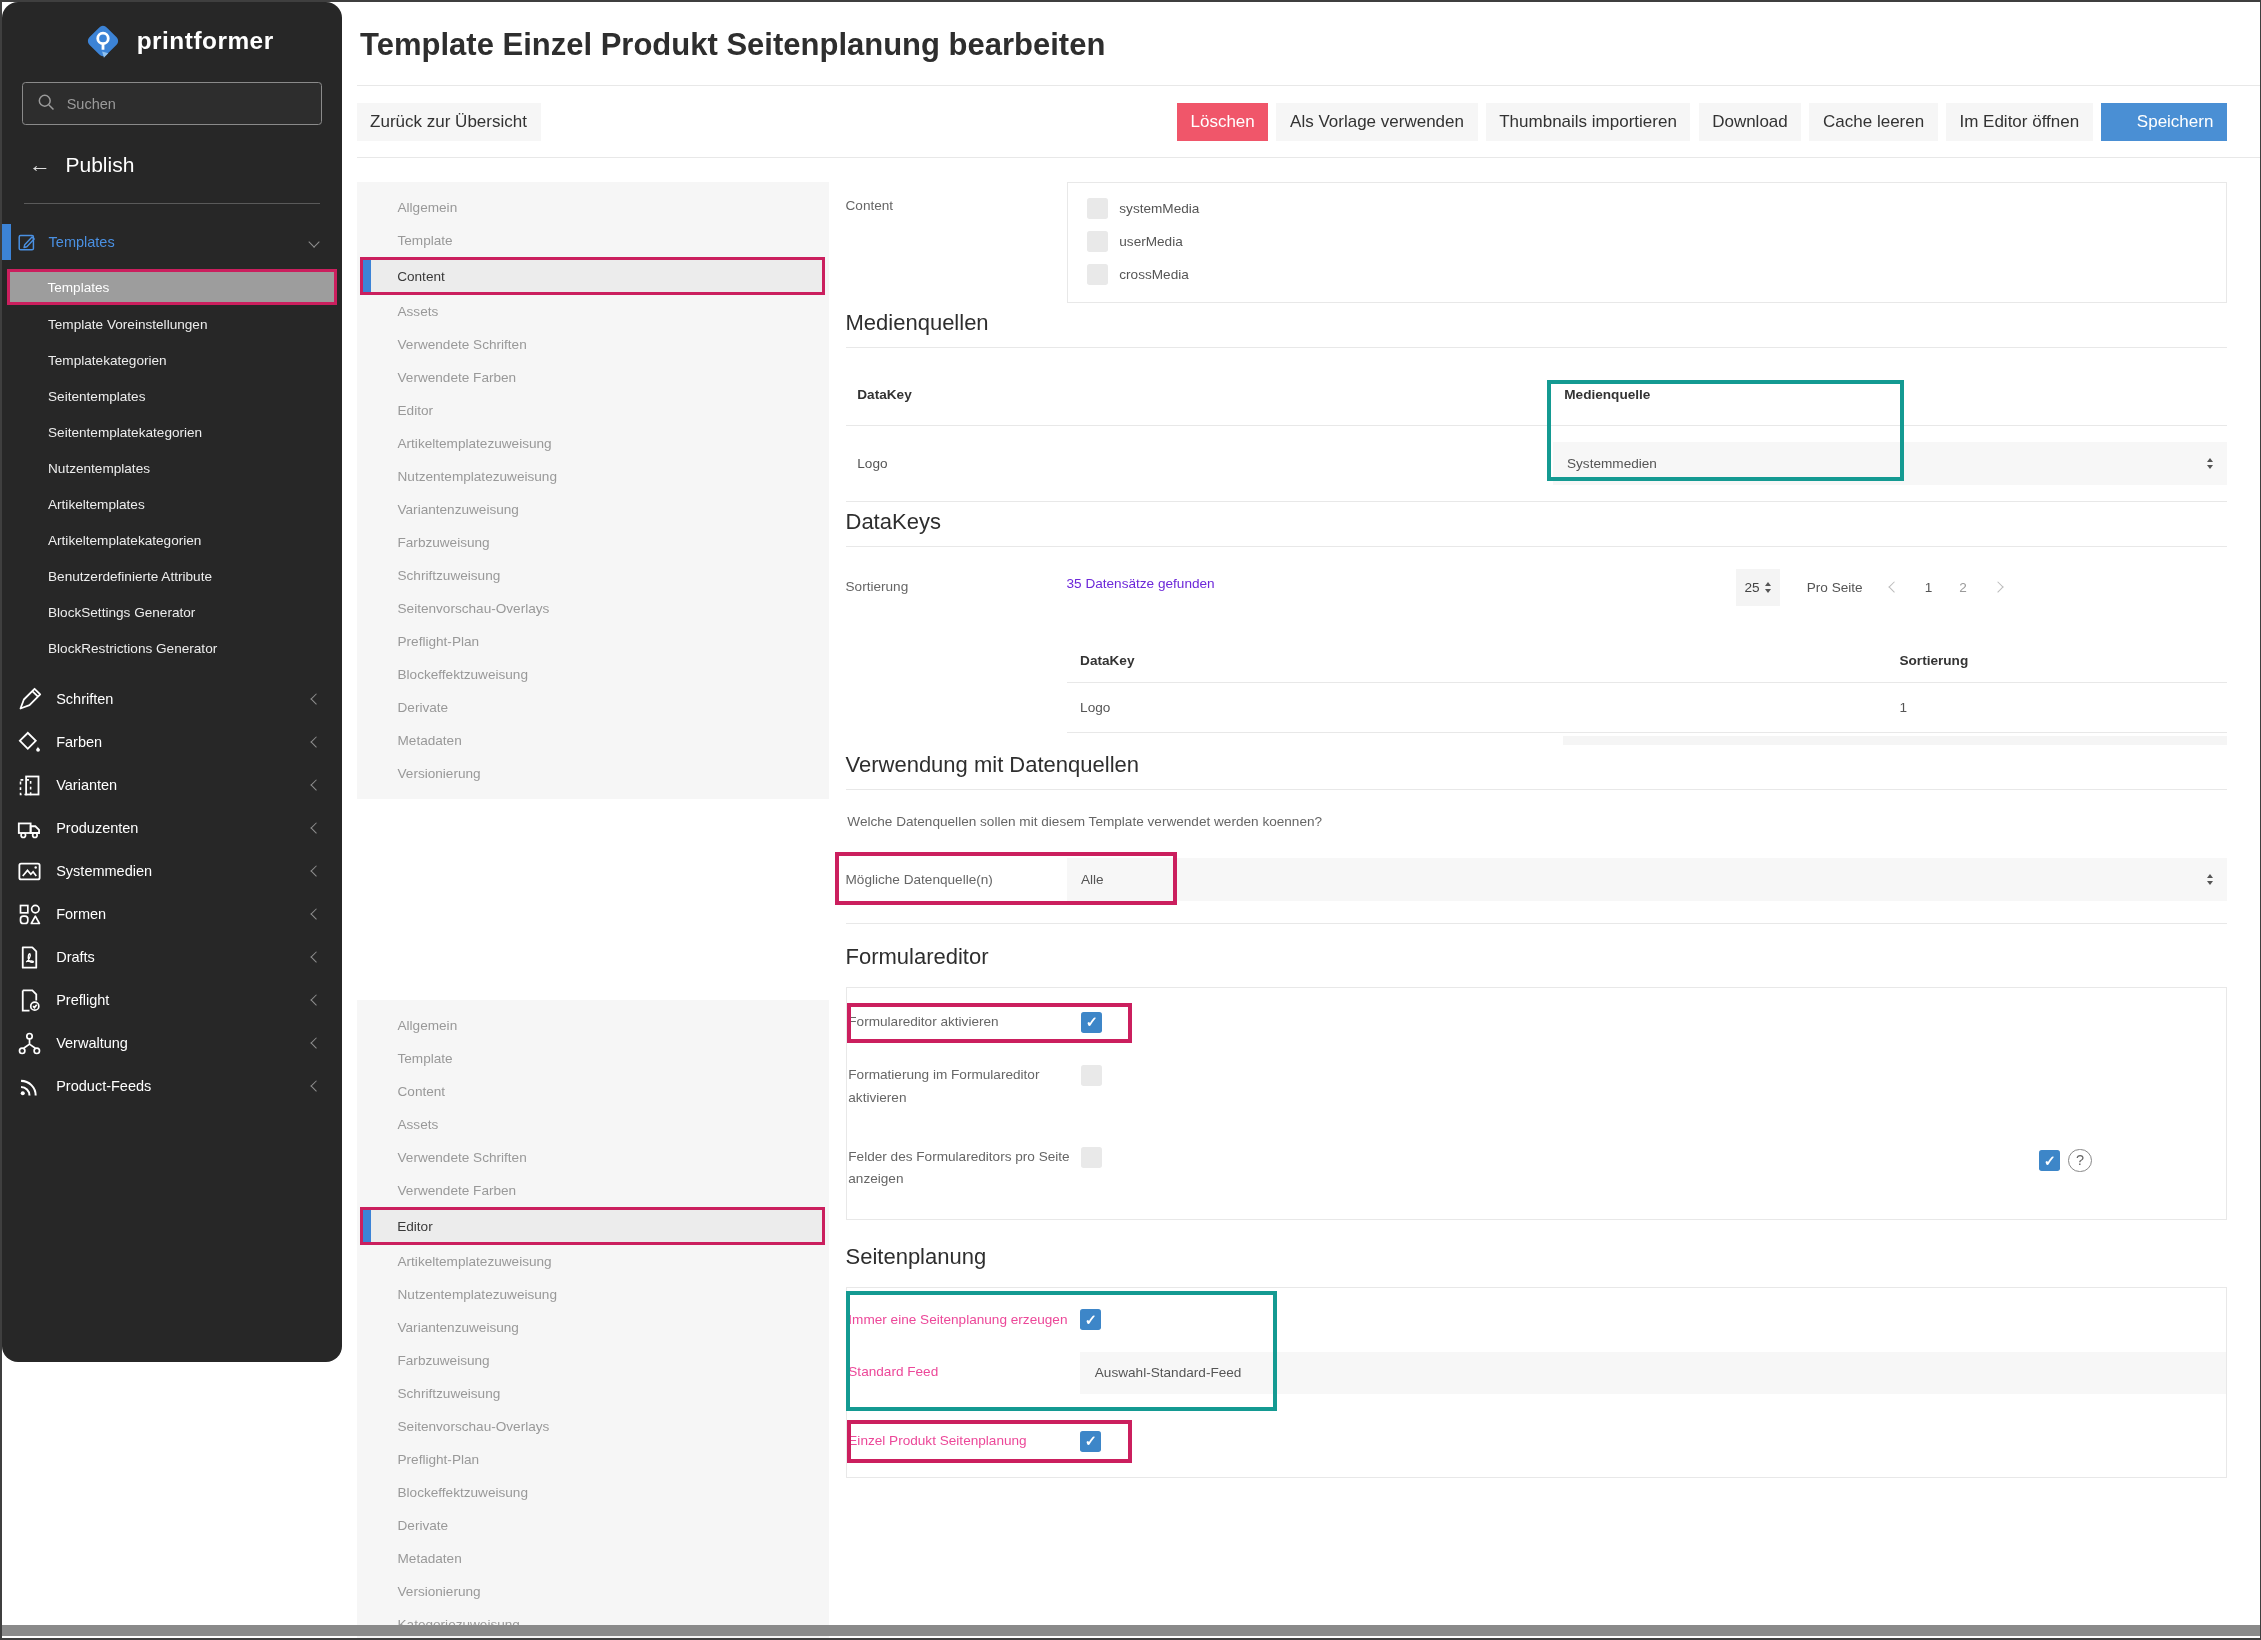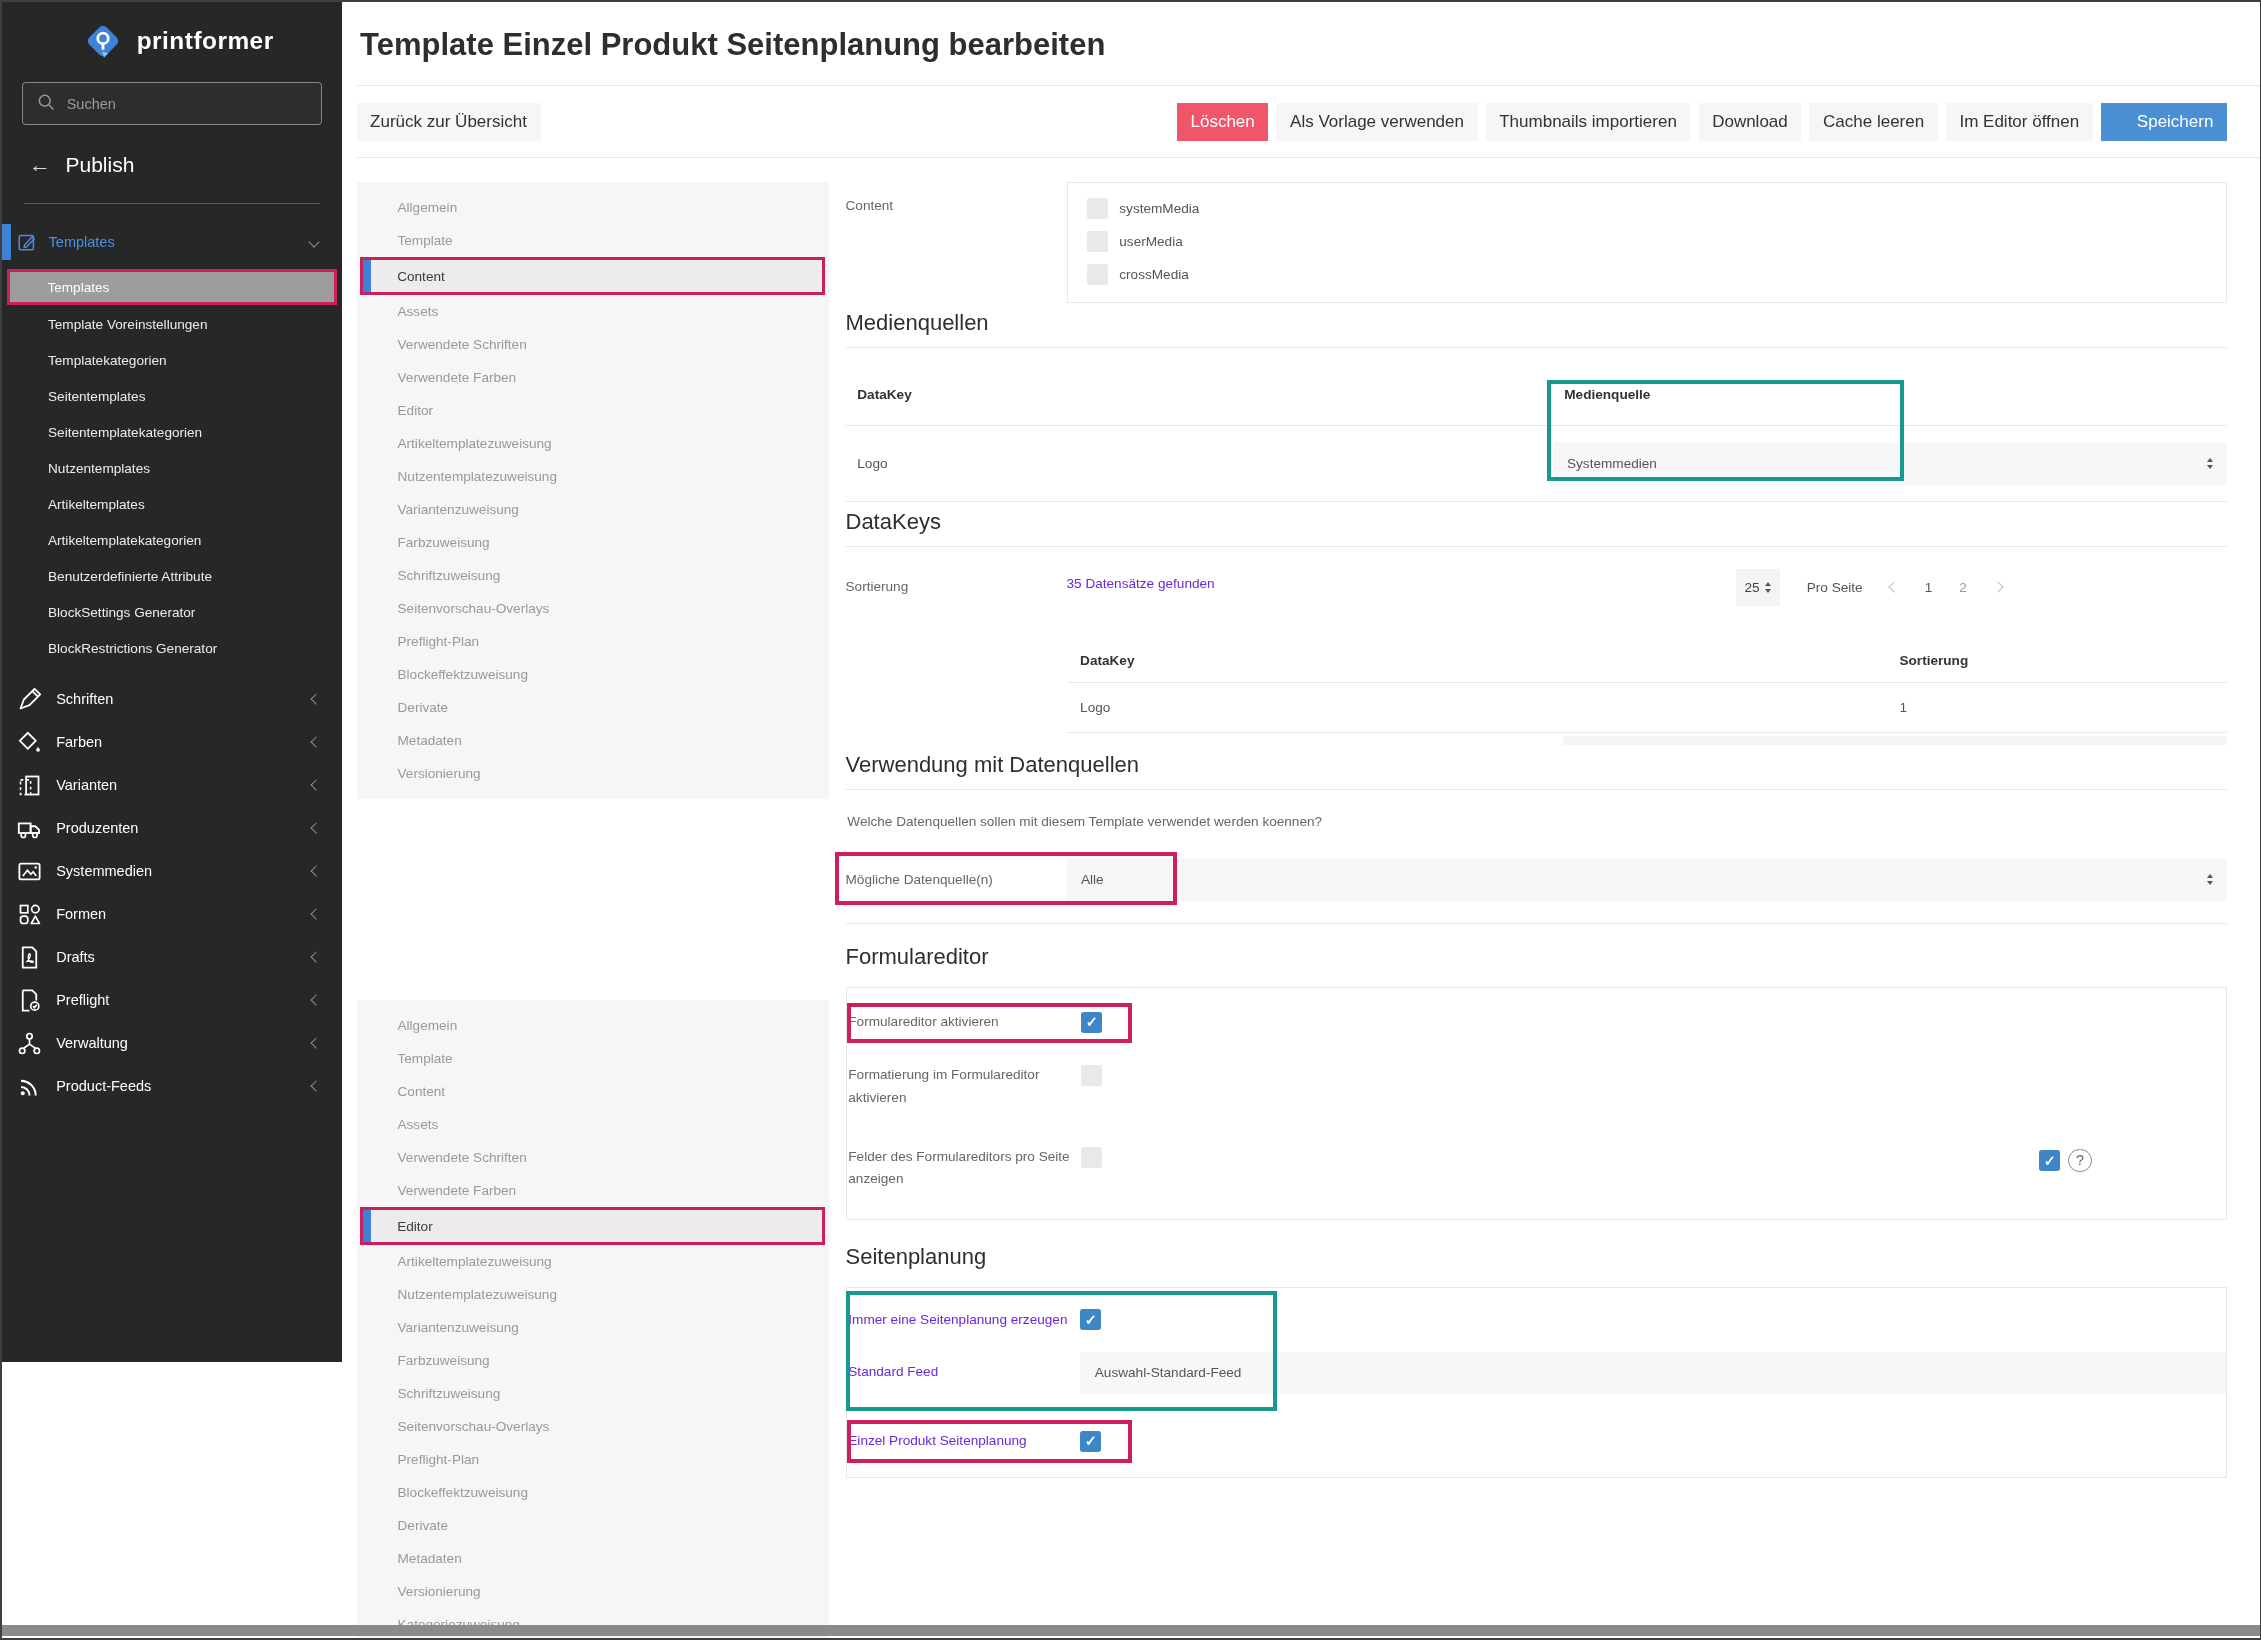--- a/index.html
+++ b/index.html
@@ -13,7 +13,7 @@
 
   
   .sidebar { width:340px; flex:0 0 340px; background:#fff; }
-  .side-dark { height:1360px; background:#272727; color:#fff; }
+  .side-dark { height:1360px; background:#272727; color:#fff;border-radius:16px; }
   .logo-row { display:flex; align-items:center; padding:18px 0 0 80px; gap:12.7px; }
   .logo-mark { width:42px; height:42px; position:relative; flex:0 0 42px; }
   .logo-word { font-size:24.4px; font-weight:700; letter-spacing:0.5px; color:#fff; }

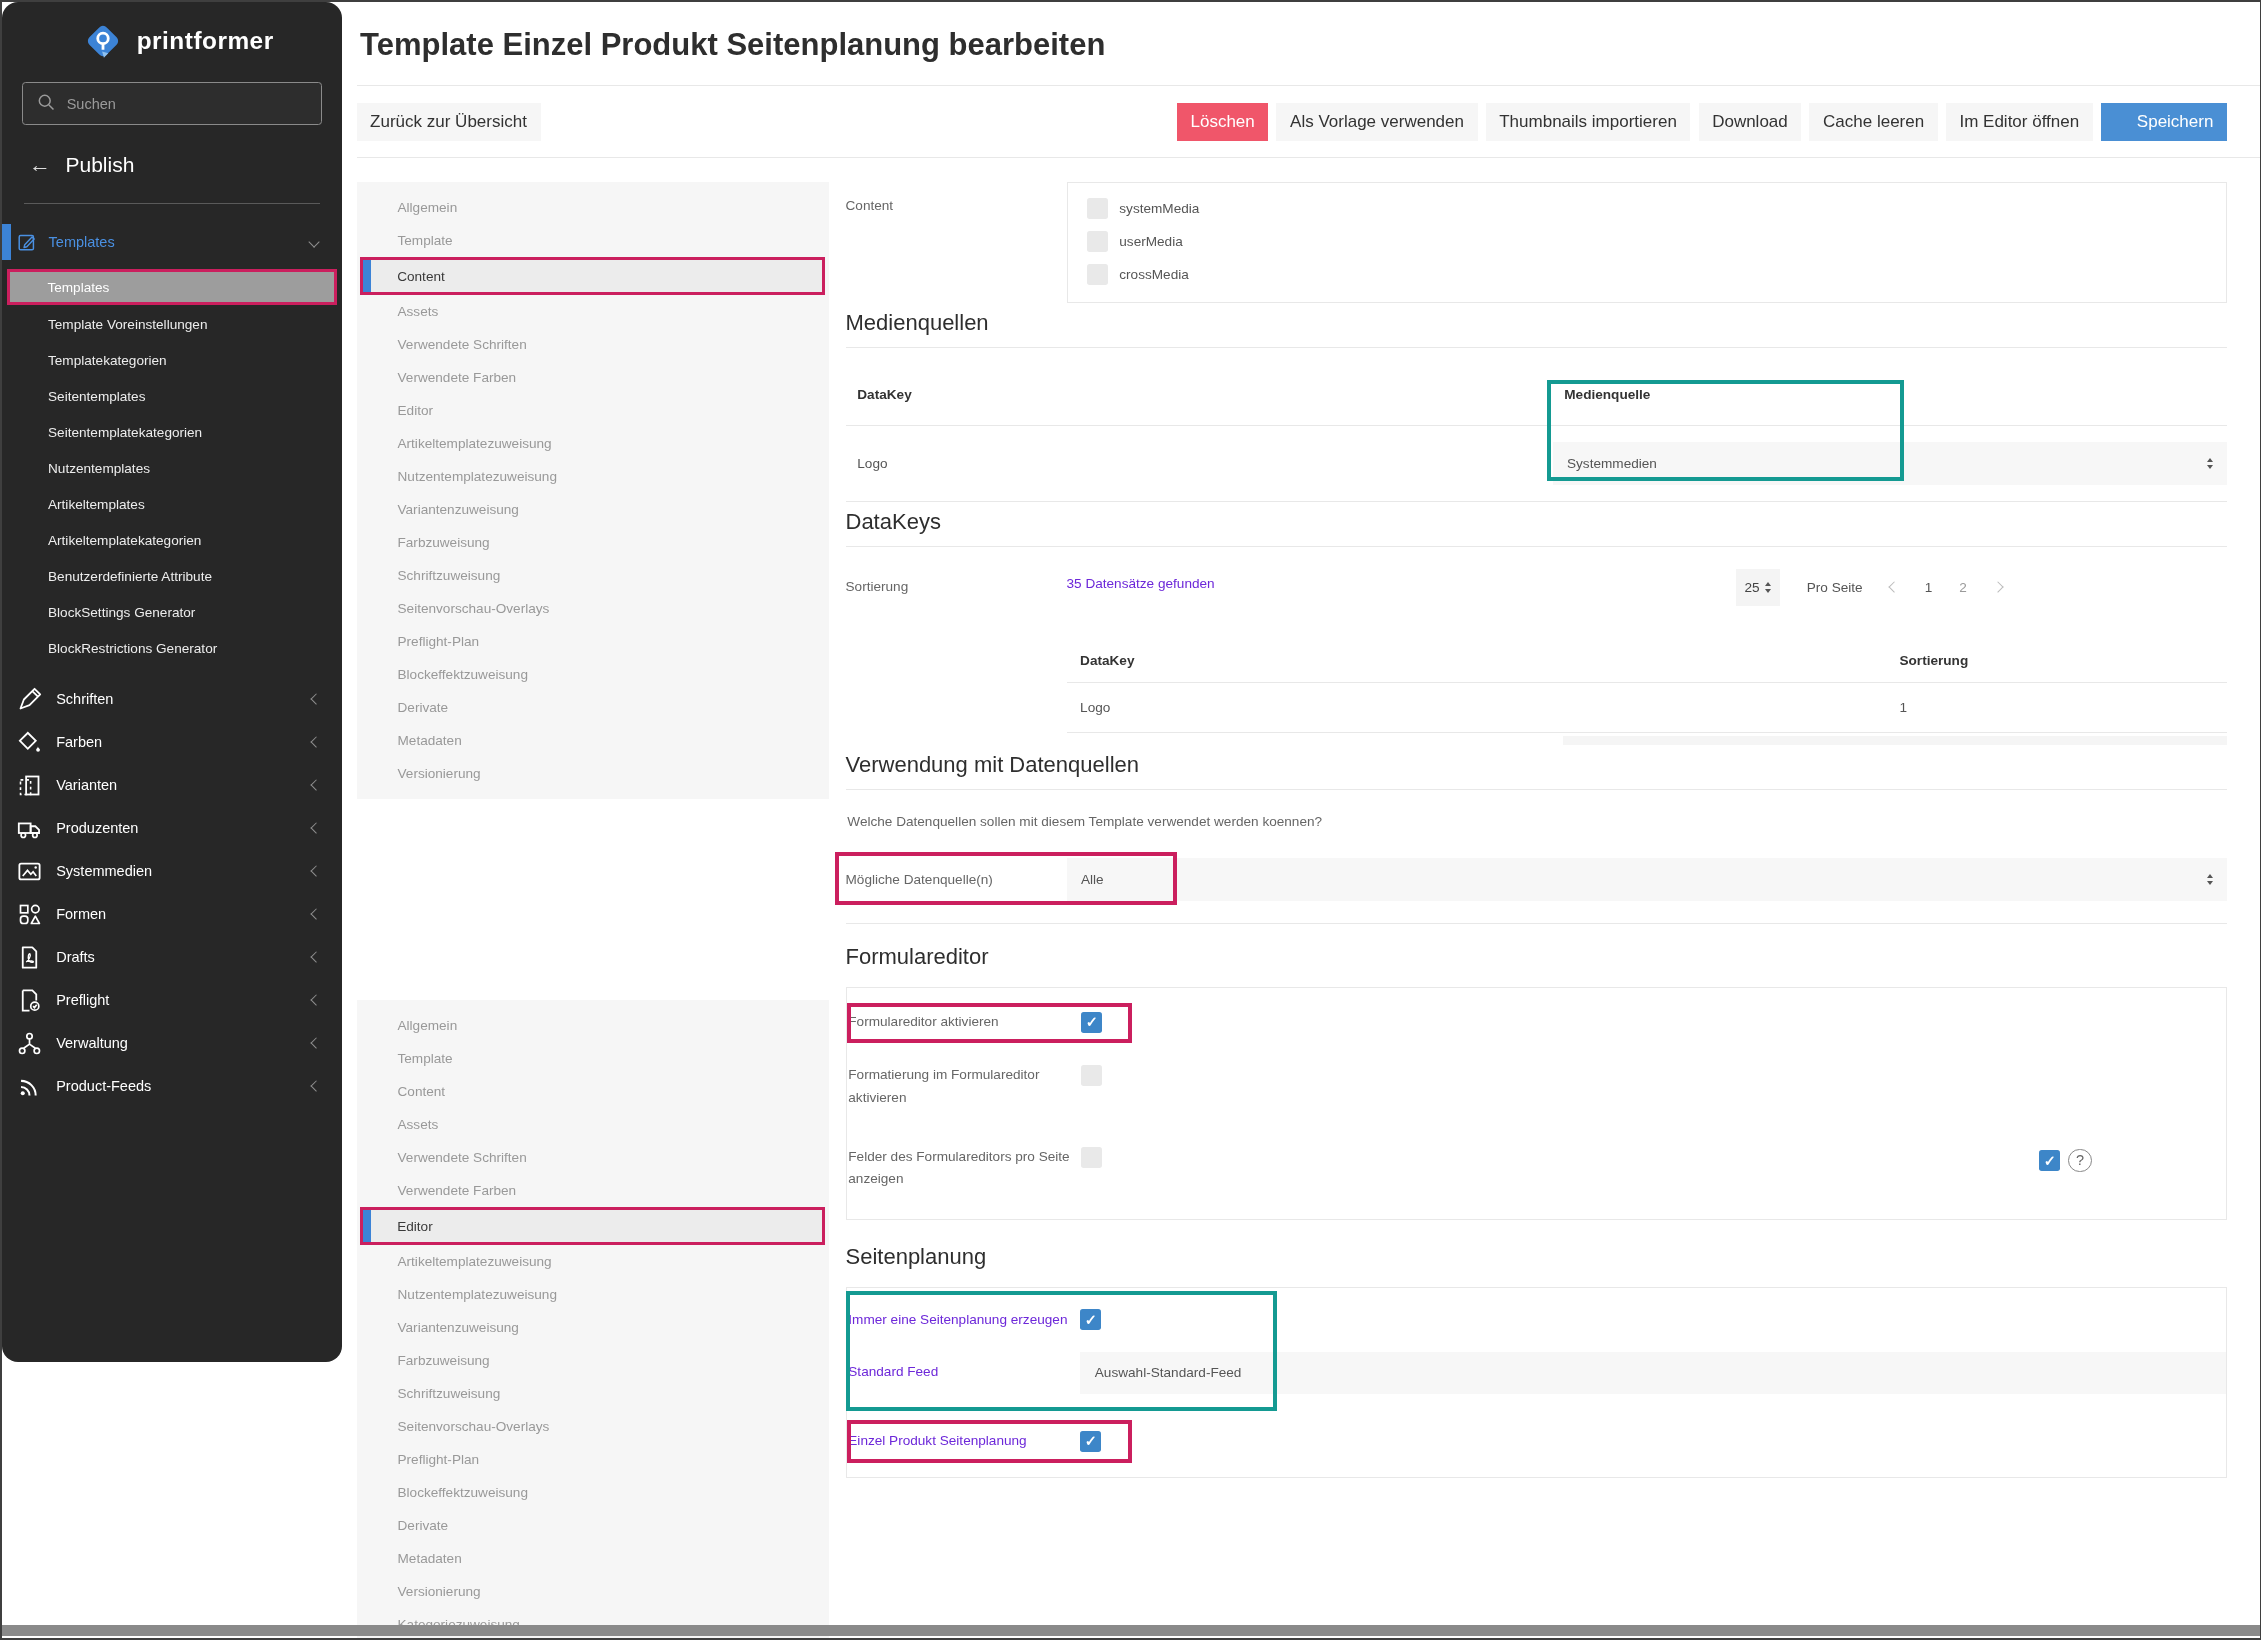--- a/index.html
+++ b/index.html
@@ -141,7 +141,7 @@
   .sp-row1 { display:flex; align-items:flex-start; padding:9px 0 20px; }
   .sp-row2 { display:flex; align-items:center; }
   .sp-row3 { display:flex; align-items:center; position:relative; margin-top:36px; }
-  .sp-label { width:232px; flex:0 0 232px; font-size:13.6px; color:#6d28d9; line-height:22.6px; }
+  .sp-label { width:232px; flex:0 0 232px; font-size:13.6px; color:#ec4899; line-height:22.6px; }
 
   .bottom-bar { position:absolute; left:0; right:0; bottom:1.8px; height:11px; background:#8a8a8a; z-index:20; }
 

